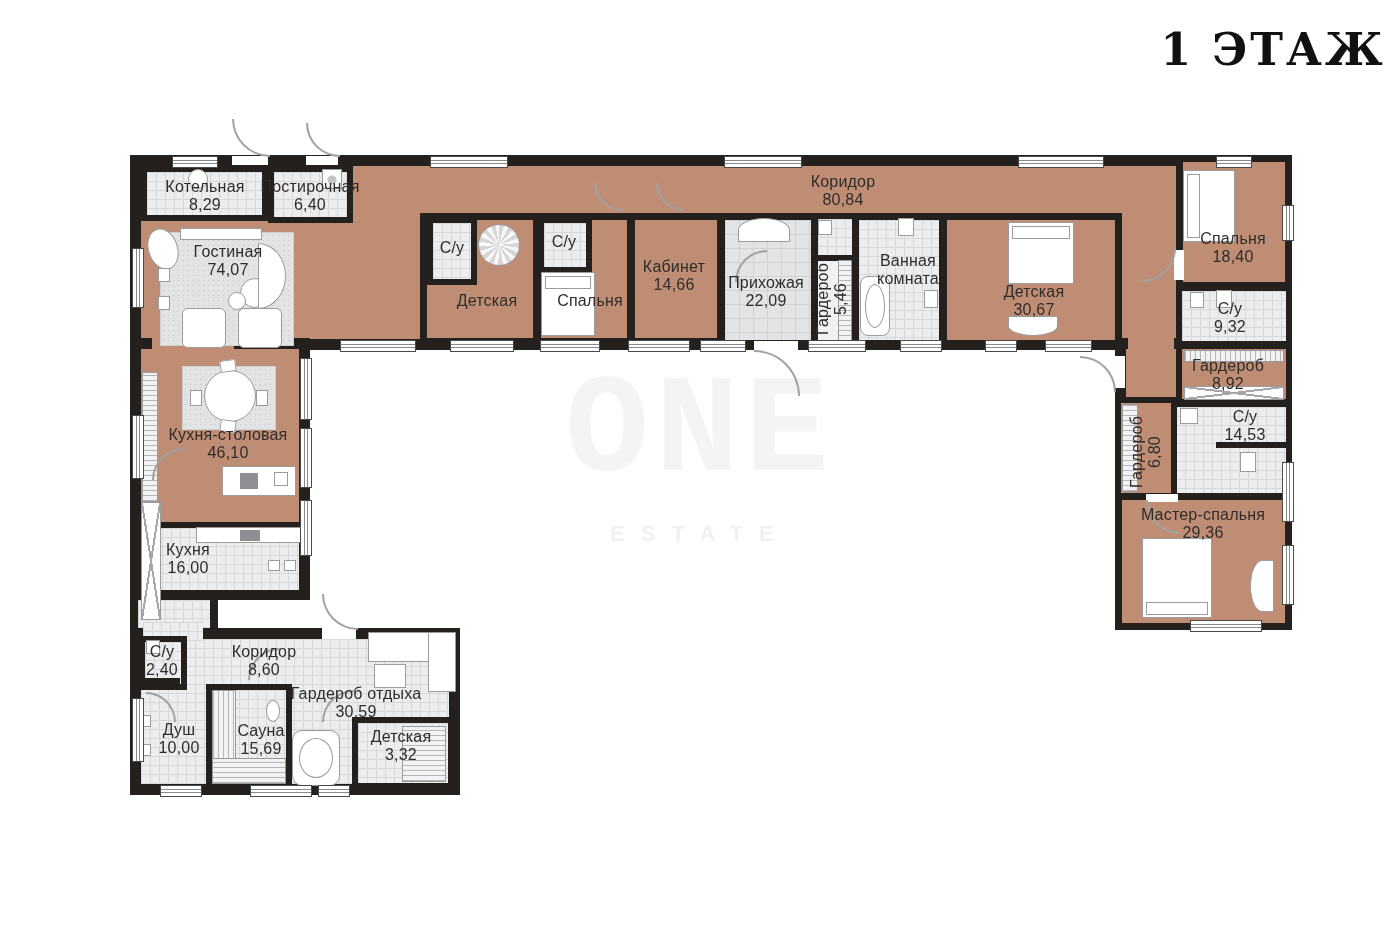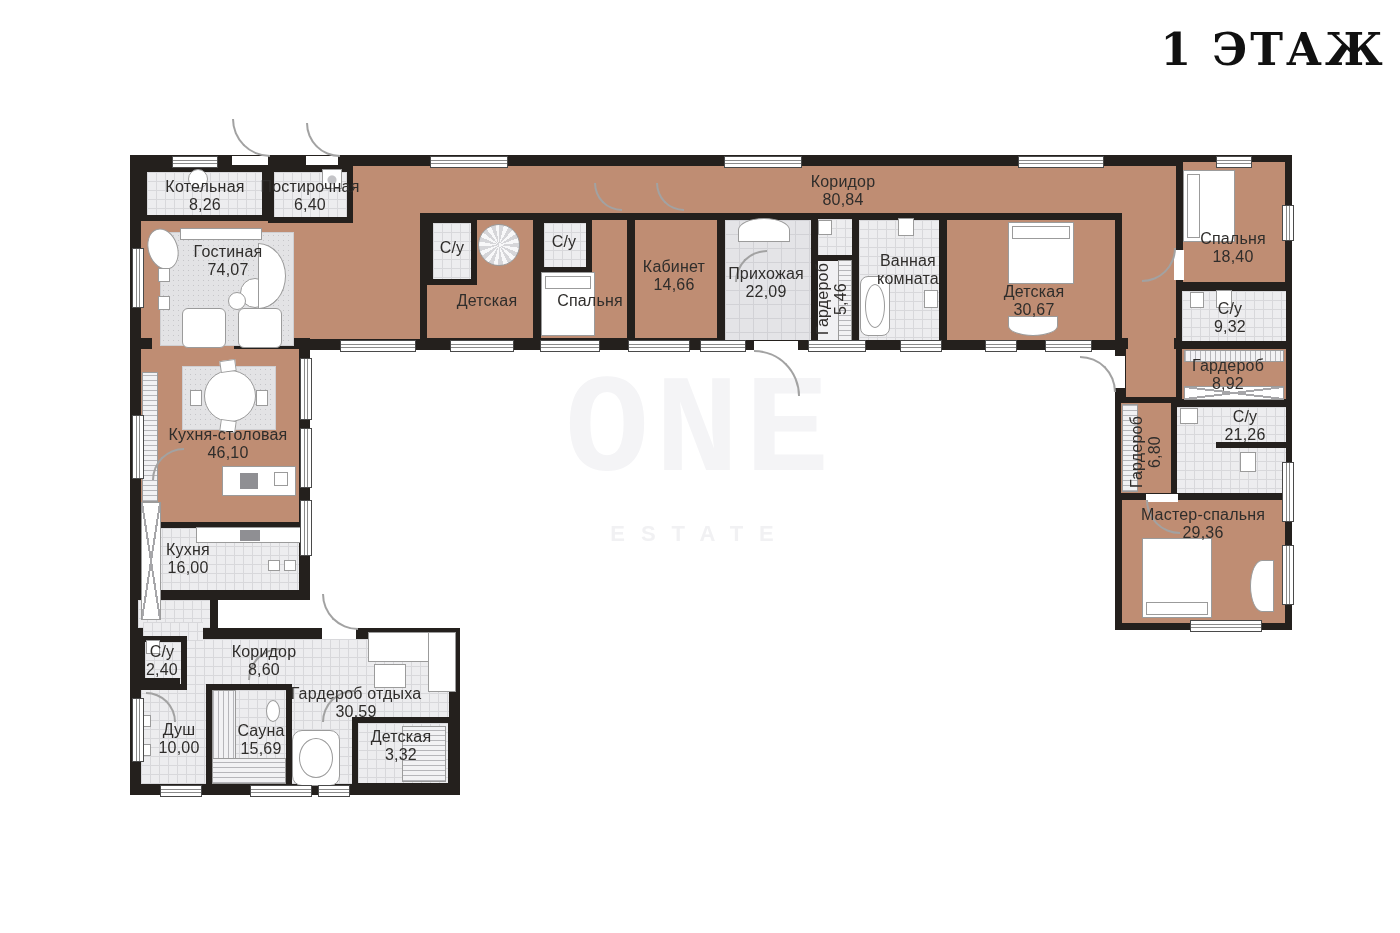--- a/index.html
+++ b/index.html
@@ -230,7 +230,7 @@
 
   <div class="lbl" style="left:205px;top:196px;">
     <div>Котельная</div>
-      <div>8,26</div>
+      <div>8,29</div>
     </div>
   <div class="lbl" style="left:310px;top:196px;">
     <div>Постирочная</div>

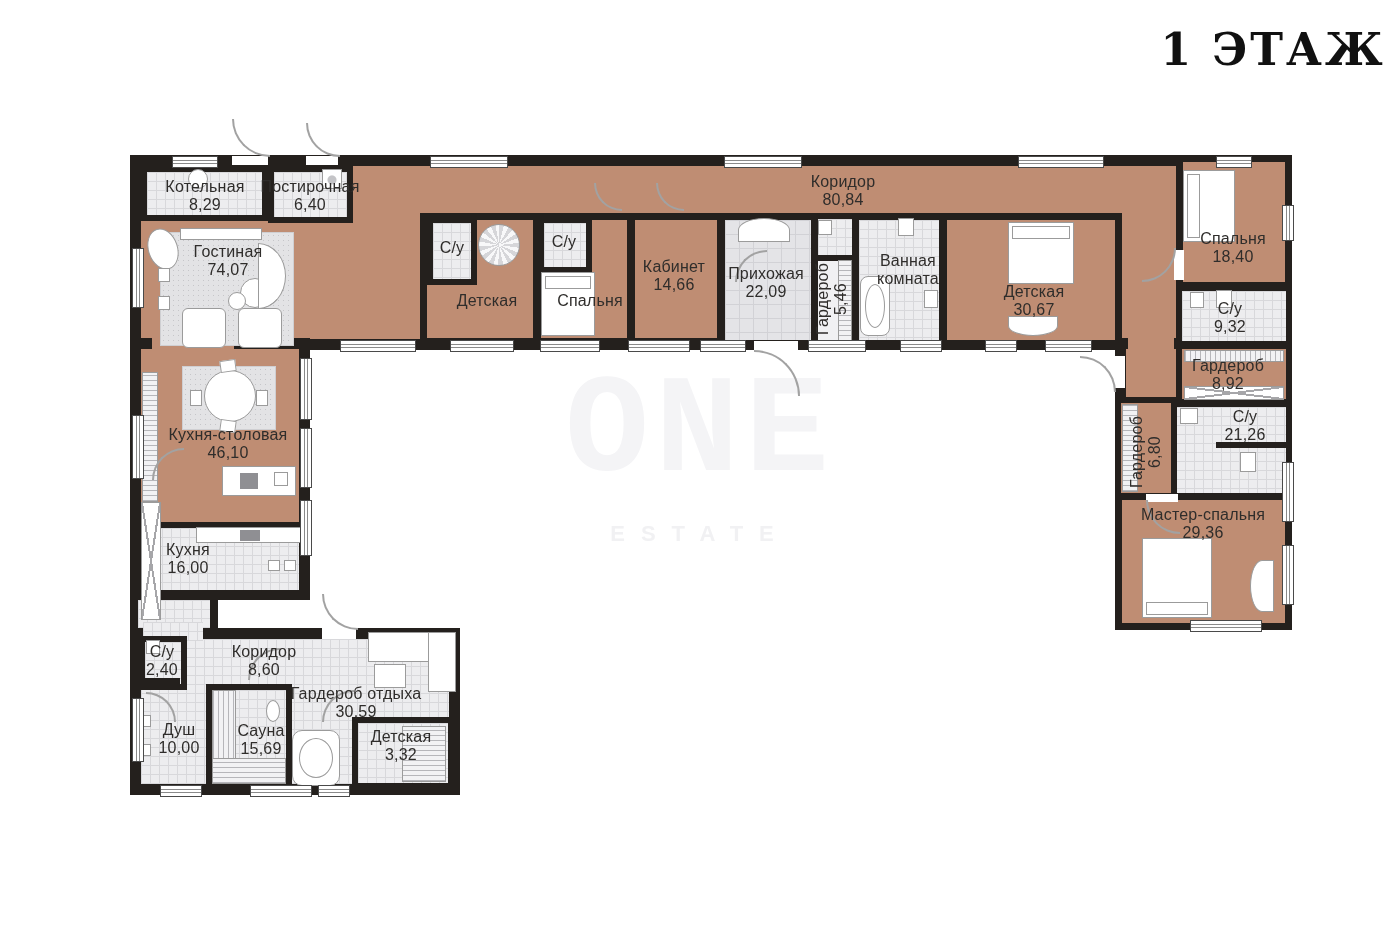--- a/index.html
+++ b/index.html
@@ -260,7 +260,7 @@
     <div>Кабинет</div>
       <div>14,66</div>
     </div>
-  <div class="lbl" style="left:766px;top:283px;">
+  <div class="lbl" style="left:766px;top:292px;">
     <div>Прихожая</div>
       <div>22,09</div>
     </div>

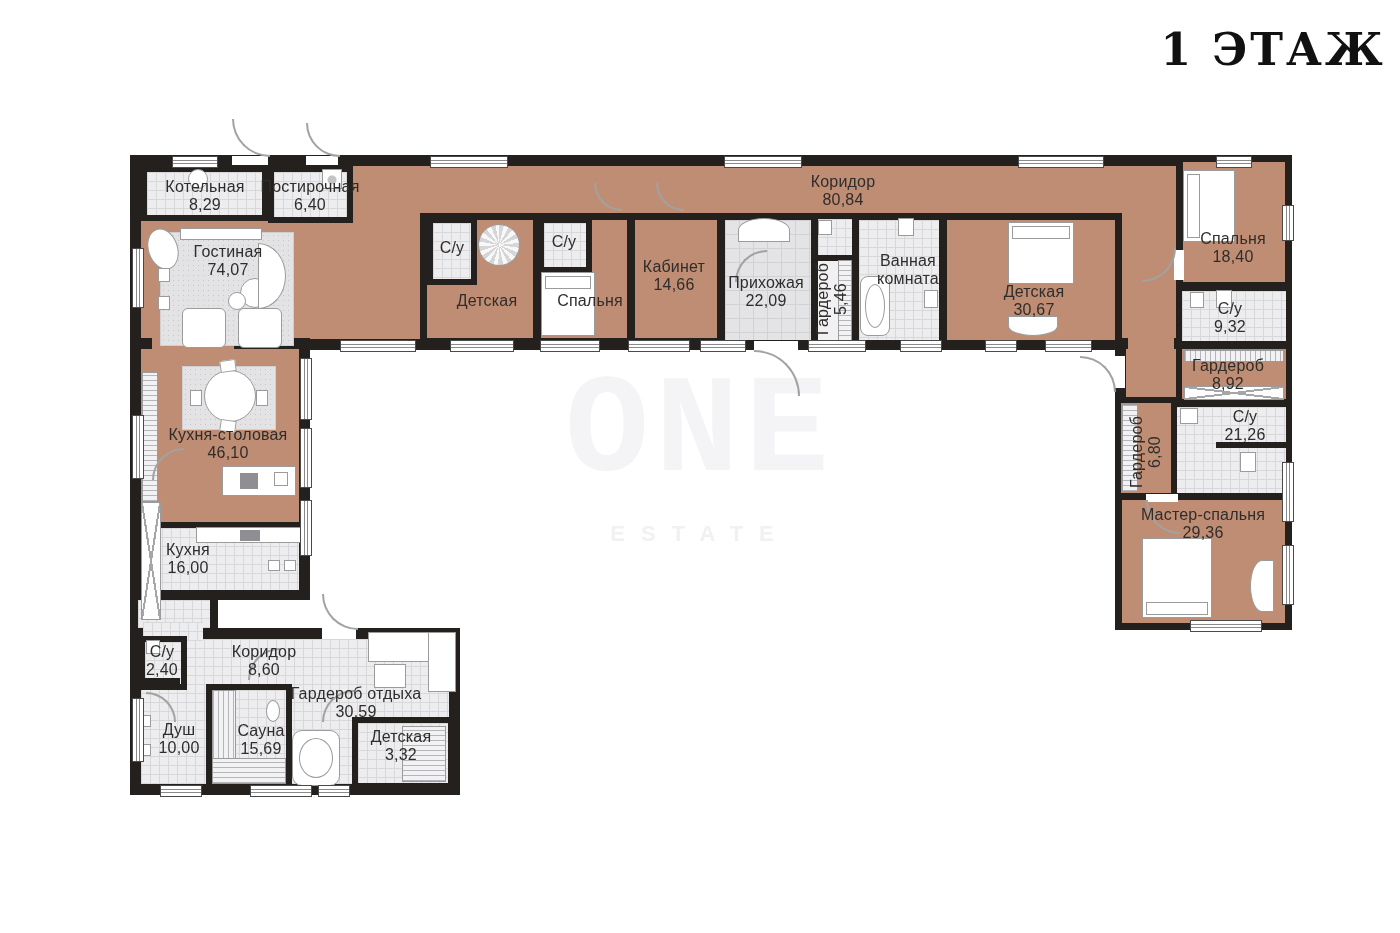--- a/index.html
+++ b/index.html
@@ -289,7 +289,7 @@
     </div>
   <div class="lbl" style="left:1245px;top:426px;">
     <div>С/у</div>
-      <div>21,26</div>
+      <div>14,53</div>
     </div>
   <div class="lbl vert" style="left:1146px;top:452px;">
     <div>Гардероб</div>

